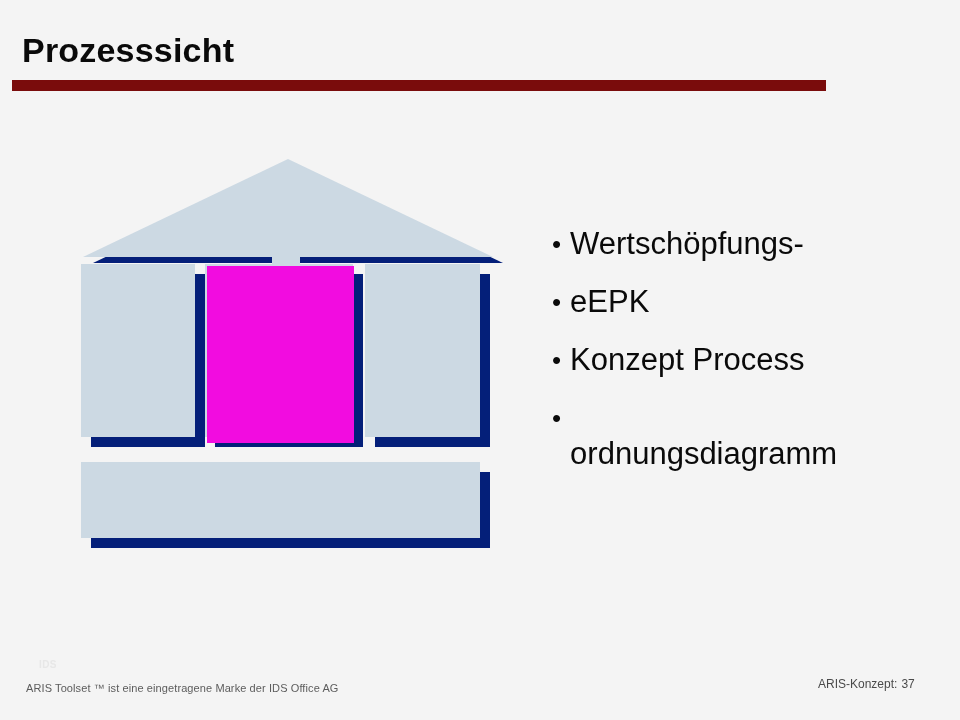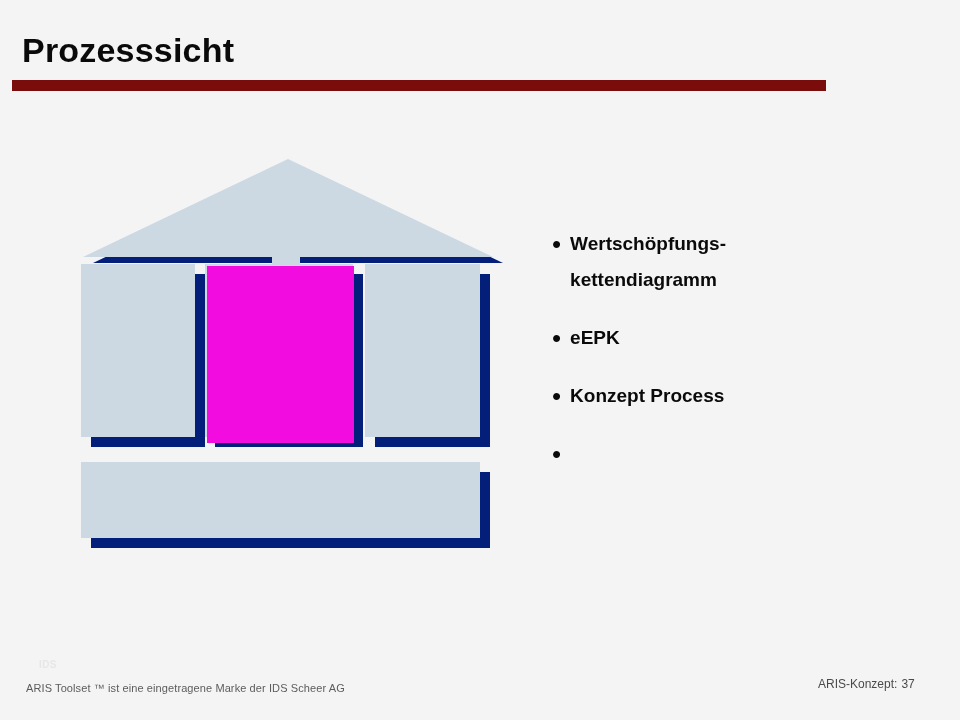--- a/index.html
+++ b/index.html
@@ -146,8 +146,8 @@
     flex: 0 0 auto;
   }
   .bullet-text {
-    font-size: 19px;
-    font-weight: bold;
+    font-size: 31px;
+    font-weight: normal;
     color: #0a0a0a;
     line-height: 36px;
   }

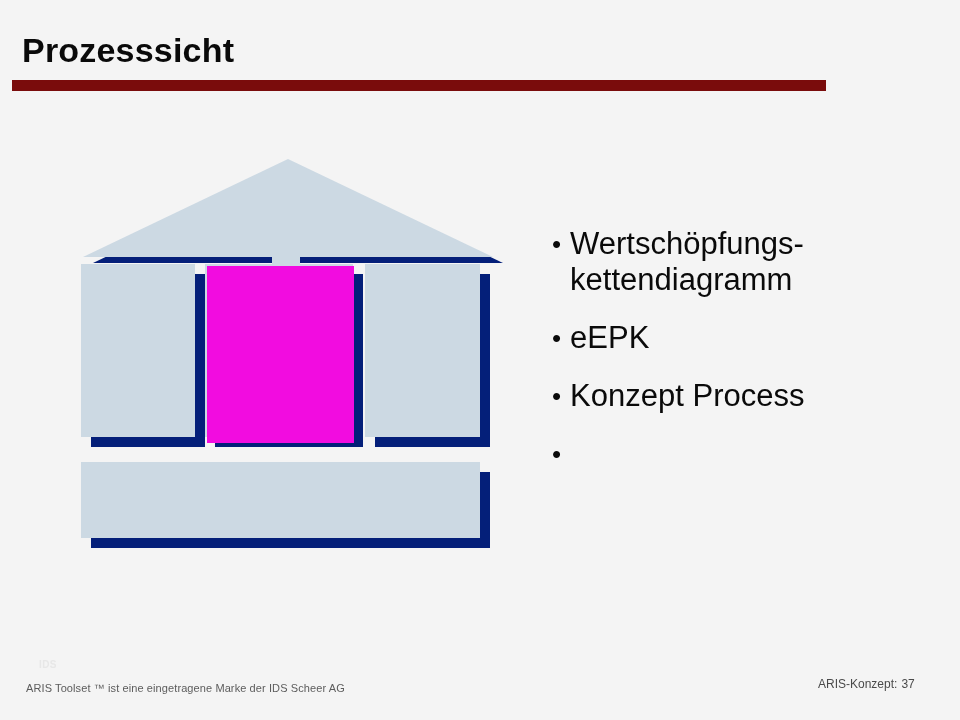--- a/index.html
+++ b/index.html
@@ -225,7 +225,6 @@
       <span class="bullet-dot">•</span>
       <span class="bullet-text">
         <span>Wertschöpfungs-</span><br>
-        <span>kettendiagramm</span>
       </span>
     </div>
 

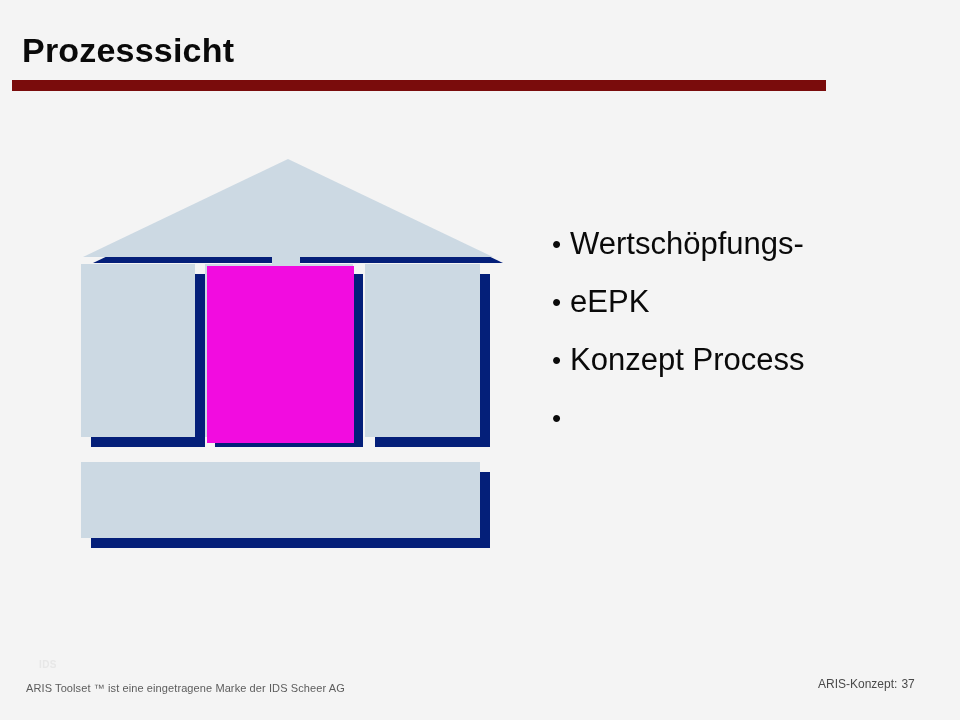--- a/index.html
+++ b/index.html
@@ -246,6 +246,7 @@
       <span class="bullet-dot">•</span>
       <span class="bullet-text">
         <br>
+        <span>ordnungsdiagramm</span>
       </span>
     </div>
 

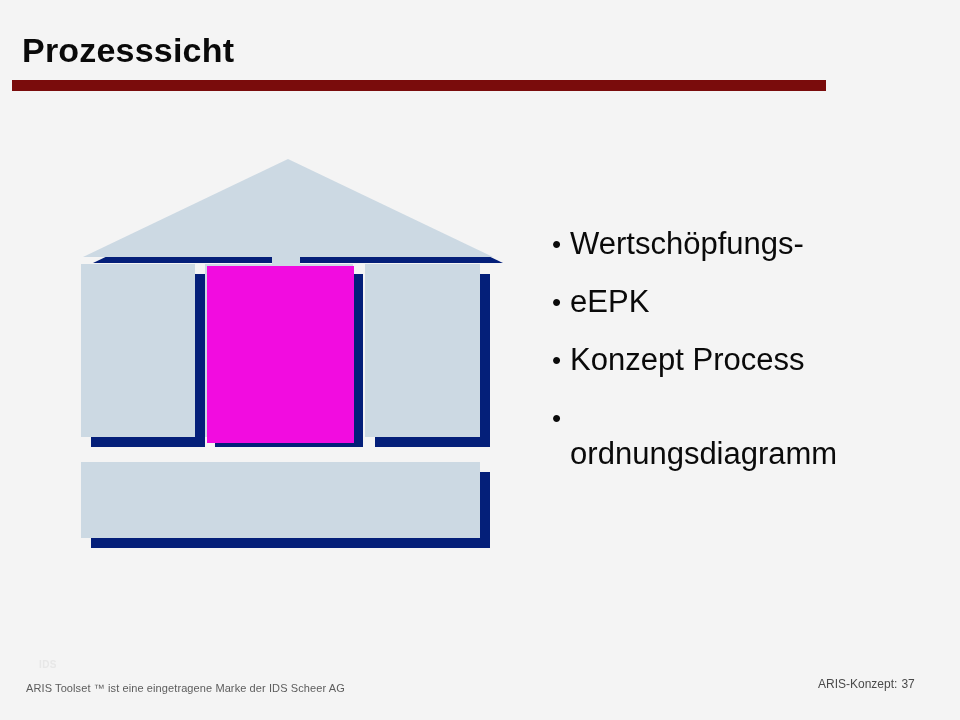--- a/index.html
+++ b/index.html
@@ -253,7 +253,7 @@
   </div>
 
   <div class="watermark">IDS</div>
-  <div class="footer-note">ARIS Toolset ™ ist eine eingetragene Marke der IDS Scheer AG</div>
+  <div class="footer-note">ARIS Toolset ™ ist eine eingetragene Marke der IDS Office AG</div>
   <div class="footer-page">
     <span>ARIS-Konzept:</span><span class="page-num">37</span>
   </div>

